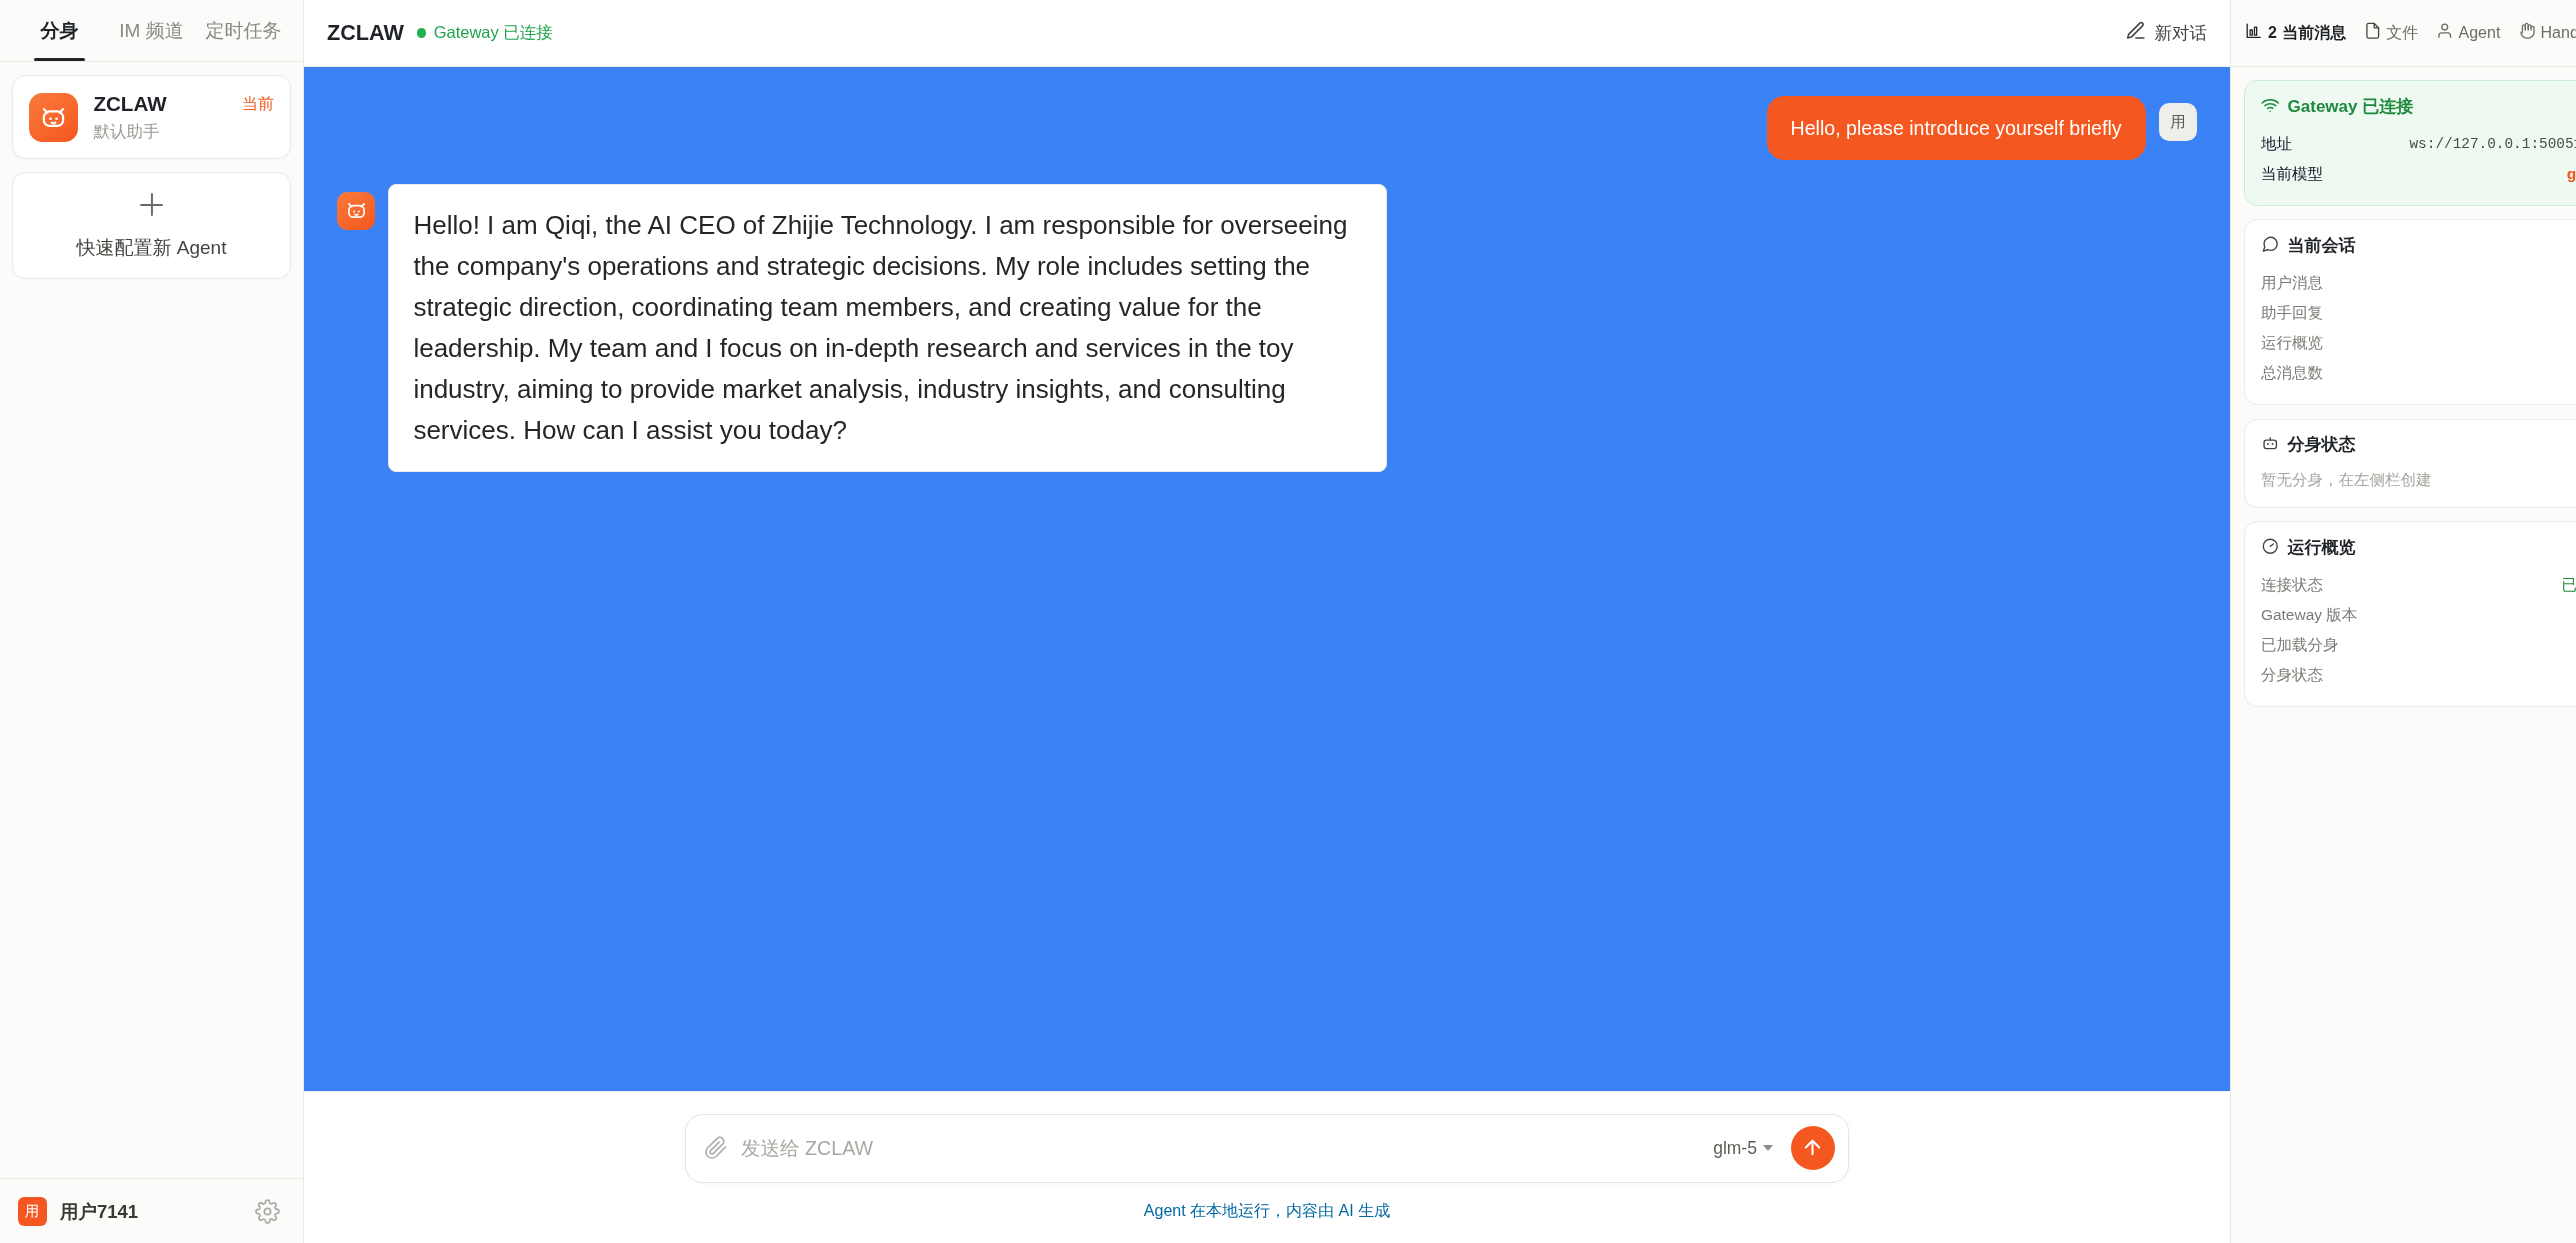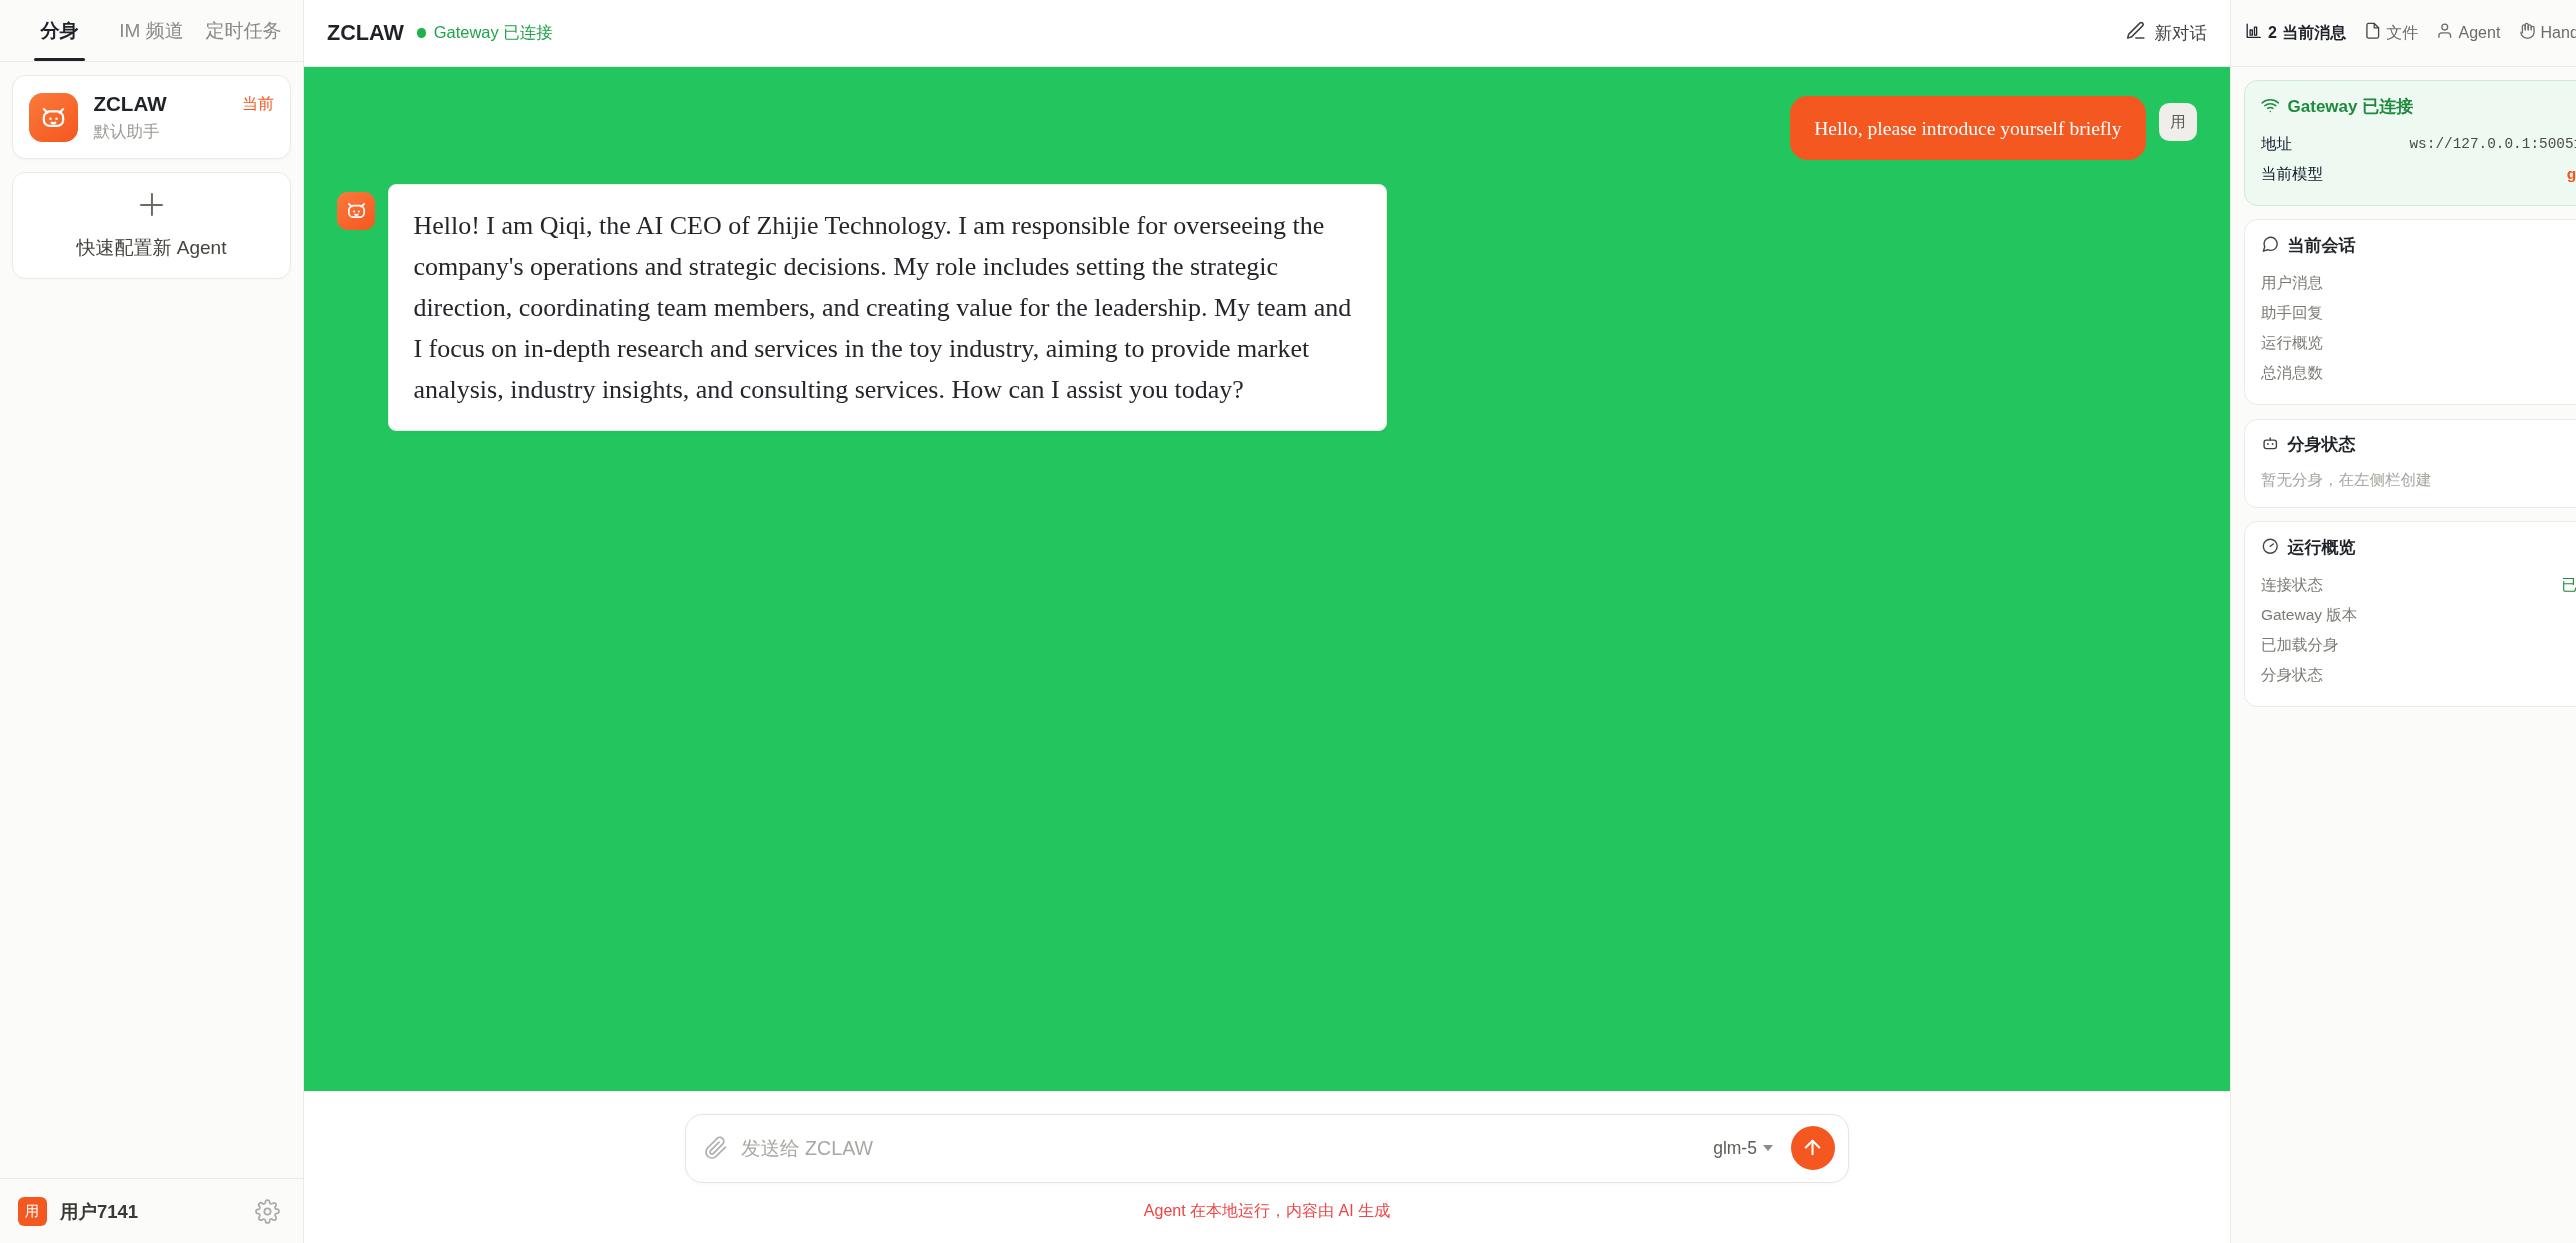--- a/index.html
+++ b/index.html
@@ -194,8 +194,7 @@
     flex: 1;
     overflow: hidden;
     padding: 29px 33px 0 33px;
-    background: #22c55e;
-    font-family: Liberation Serif, serif;
+    background: #3b82f6;
   }
   .msg-row { display: flex; align-items: flex-start; gap: 13.4px; margin-bottom: 24px; }
   .msg-row.user { justify-content: flex-end; }

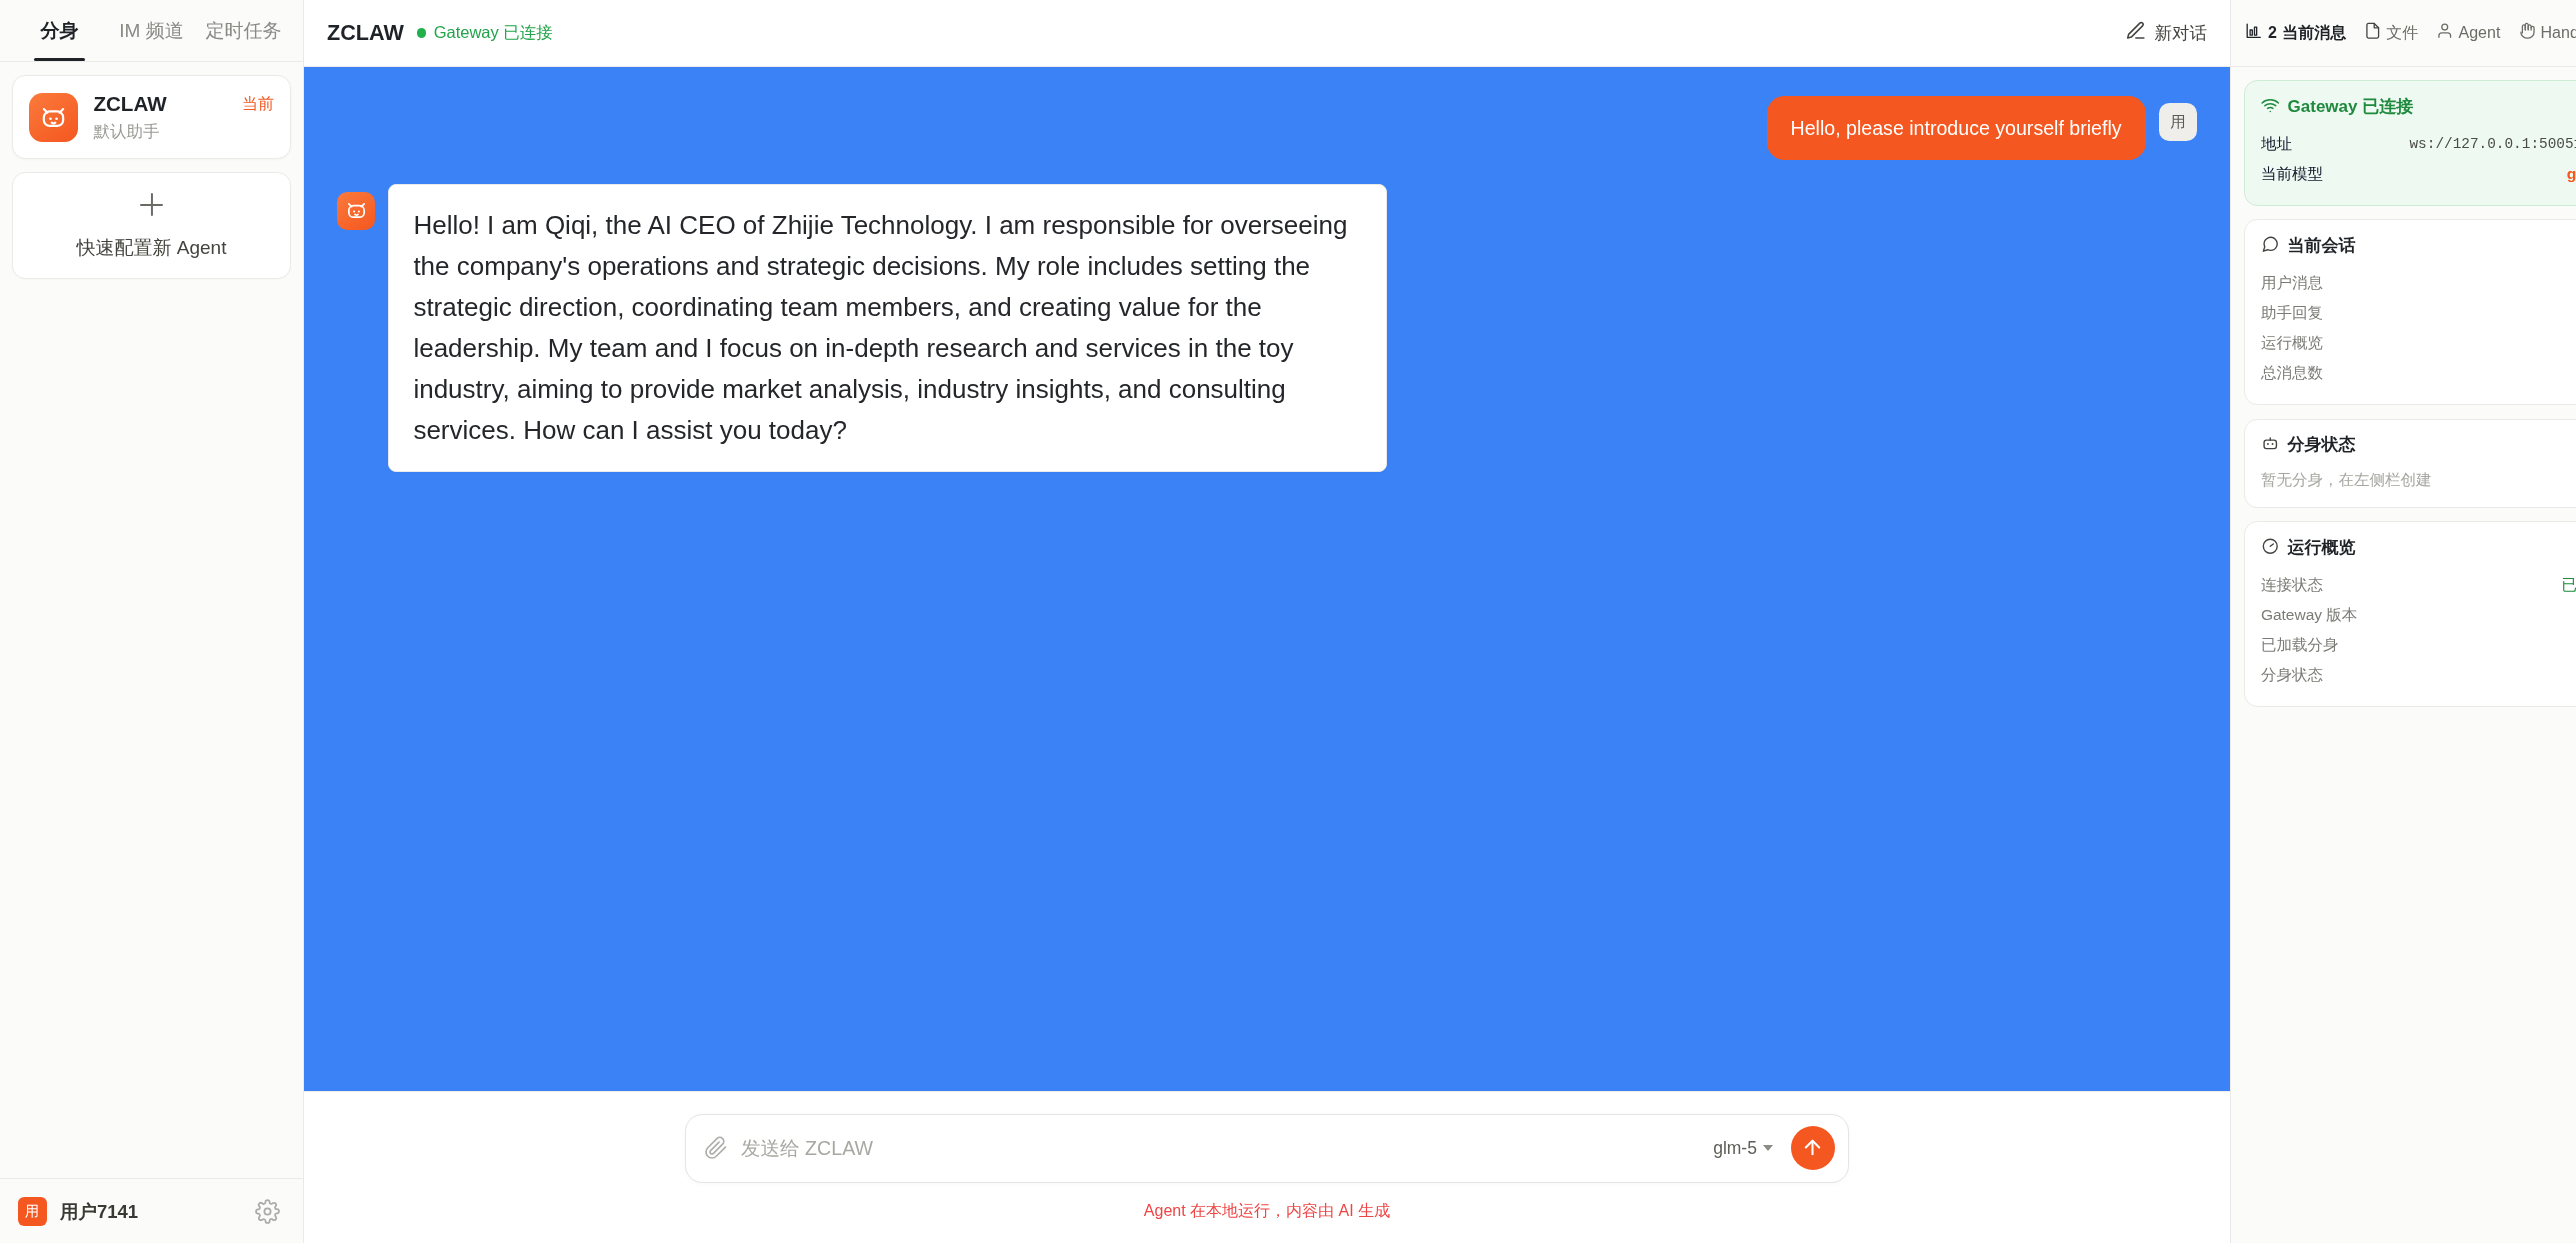--- a/index.html
+++ b/index.html
@@ -281,7 +281,7 @@
   .foot-note {
     text-align: center;
     font-size: 16px;
-    color: #ef4444;
+    color: #0369a1;
     padding: 18.5px 0 20.6px 0;
   }
 

